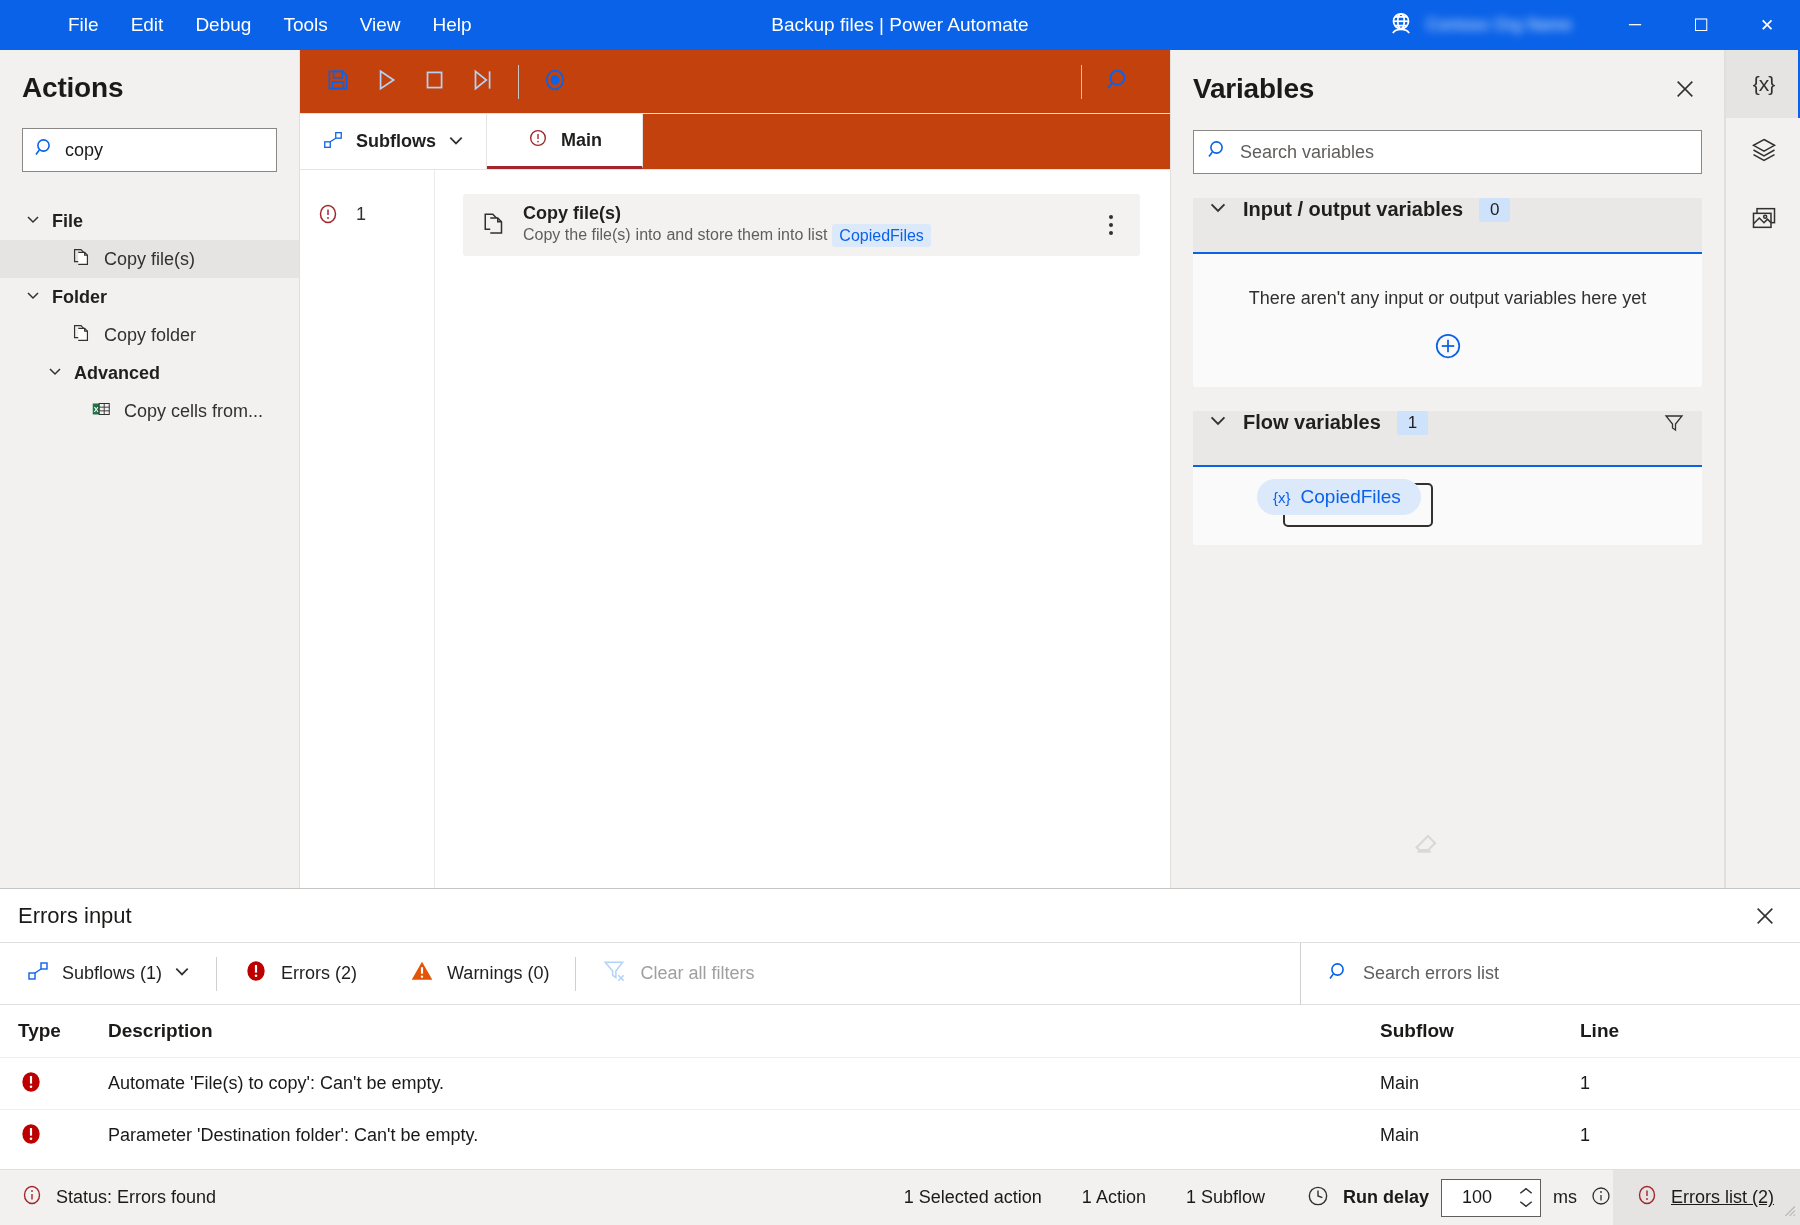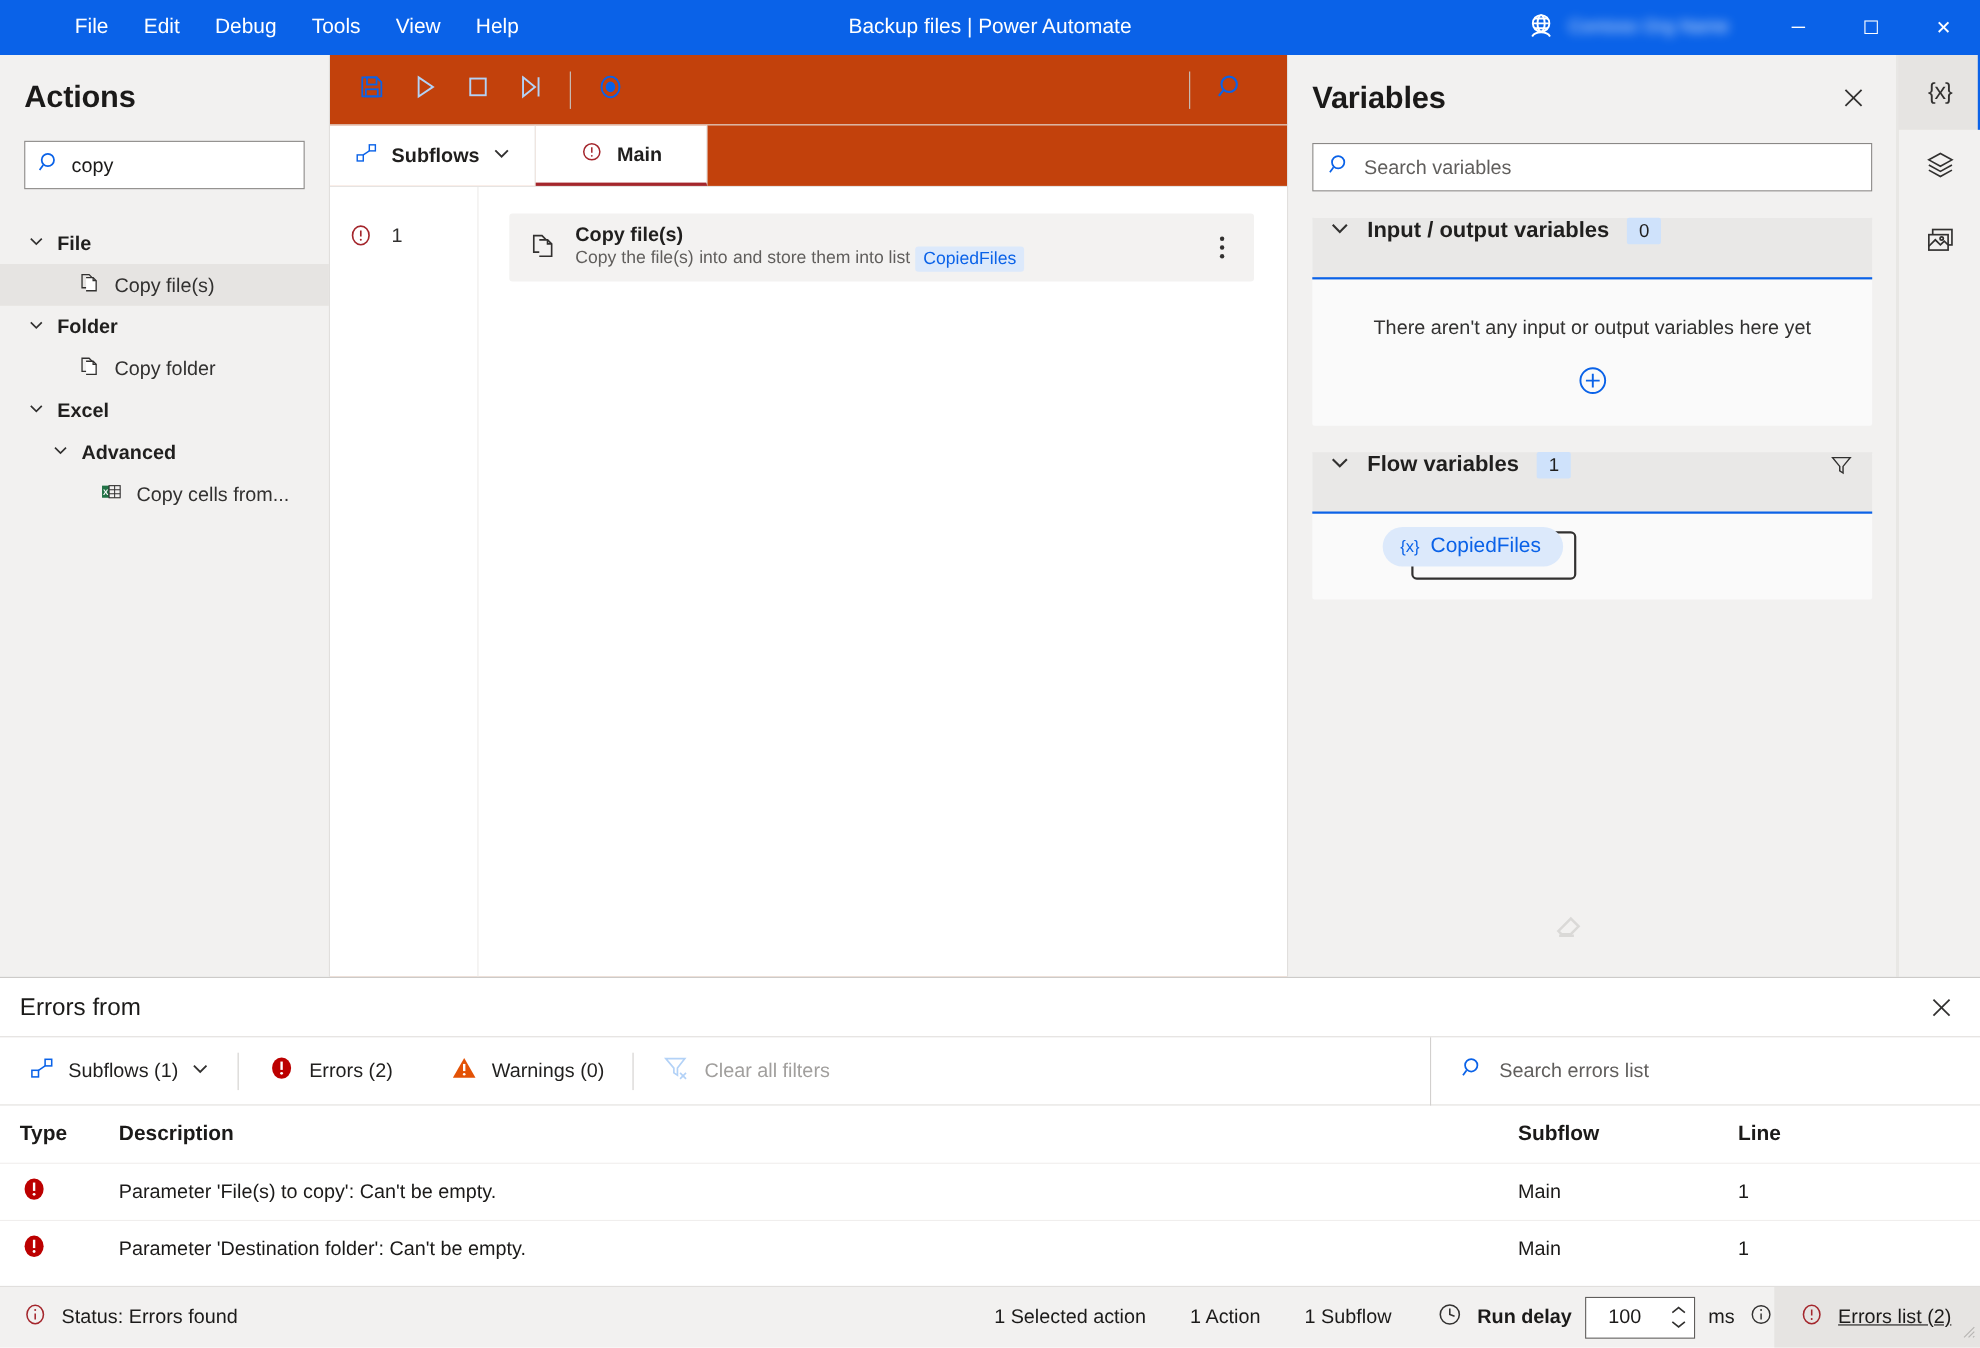--- a/index.html
+++ b/index.html
@@ -316,14 +316,6 @@
         <span class="lname">Copy folder</span>
       </div>
 
-      <div class="tree-group">
-        <span>
-          <svg width="14" height="14" viewBox="0 0 14 14" fill="none" stroke="#323130" stroke-width="1.5">
-            <polyline points="2,5 7,10 12,5"></polyline>
-            </svg>
-        </span>
-        <span class="gname">Excel</span>
-      </div>
 
       <div class="tree-group indent1">
         <span>

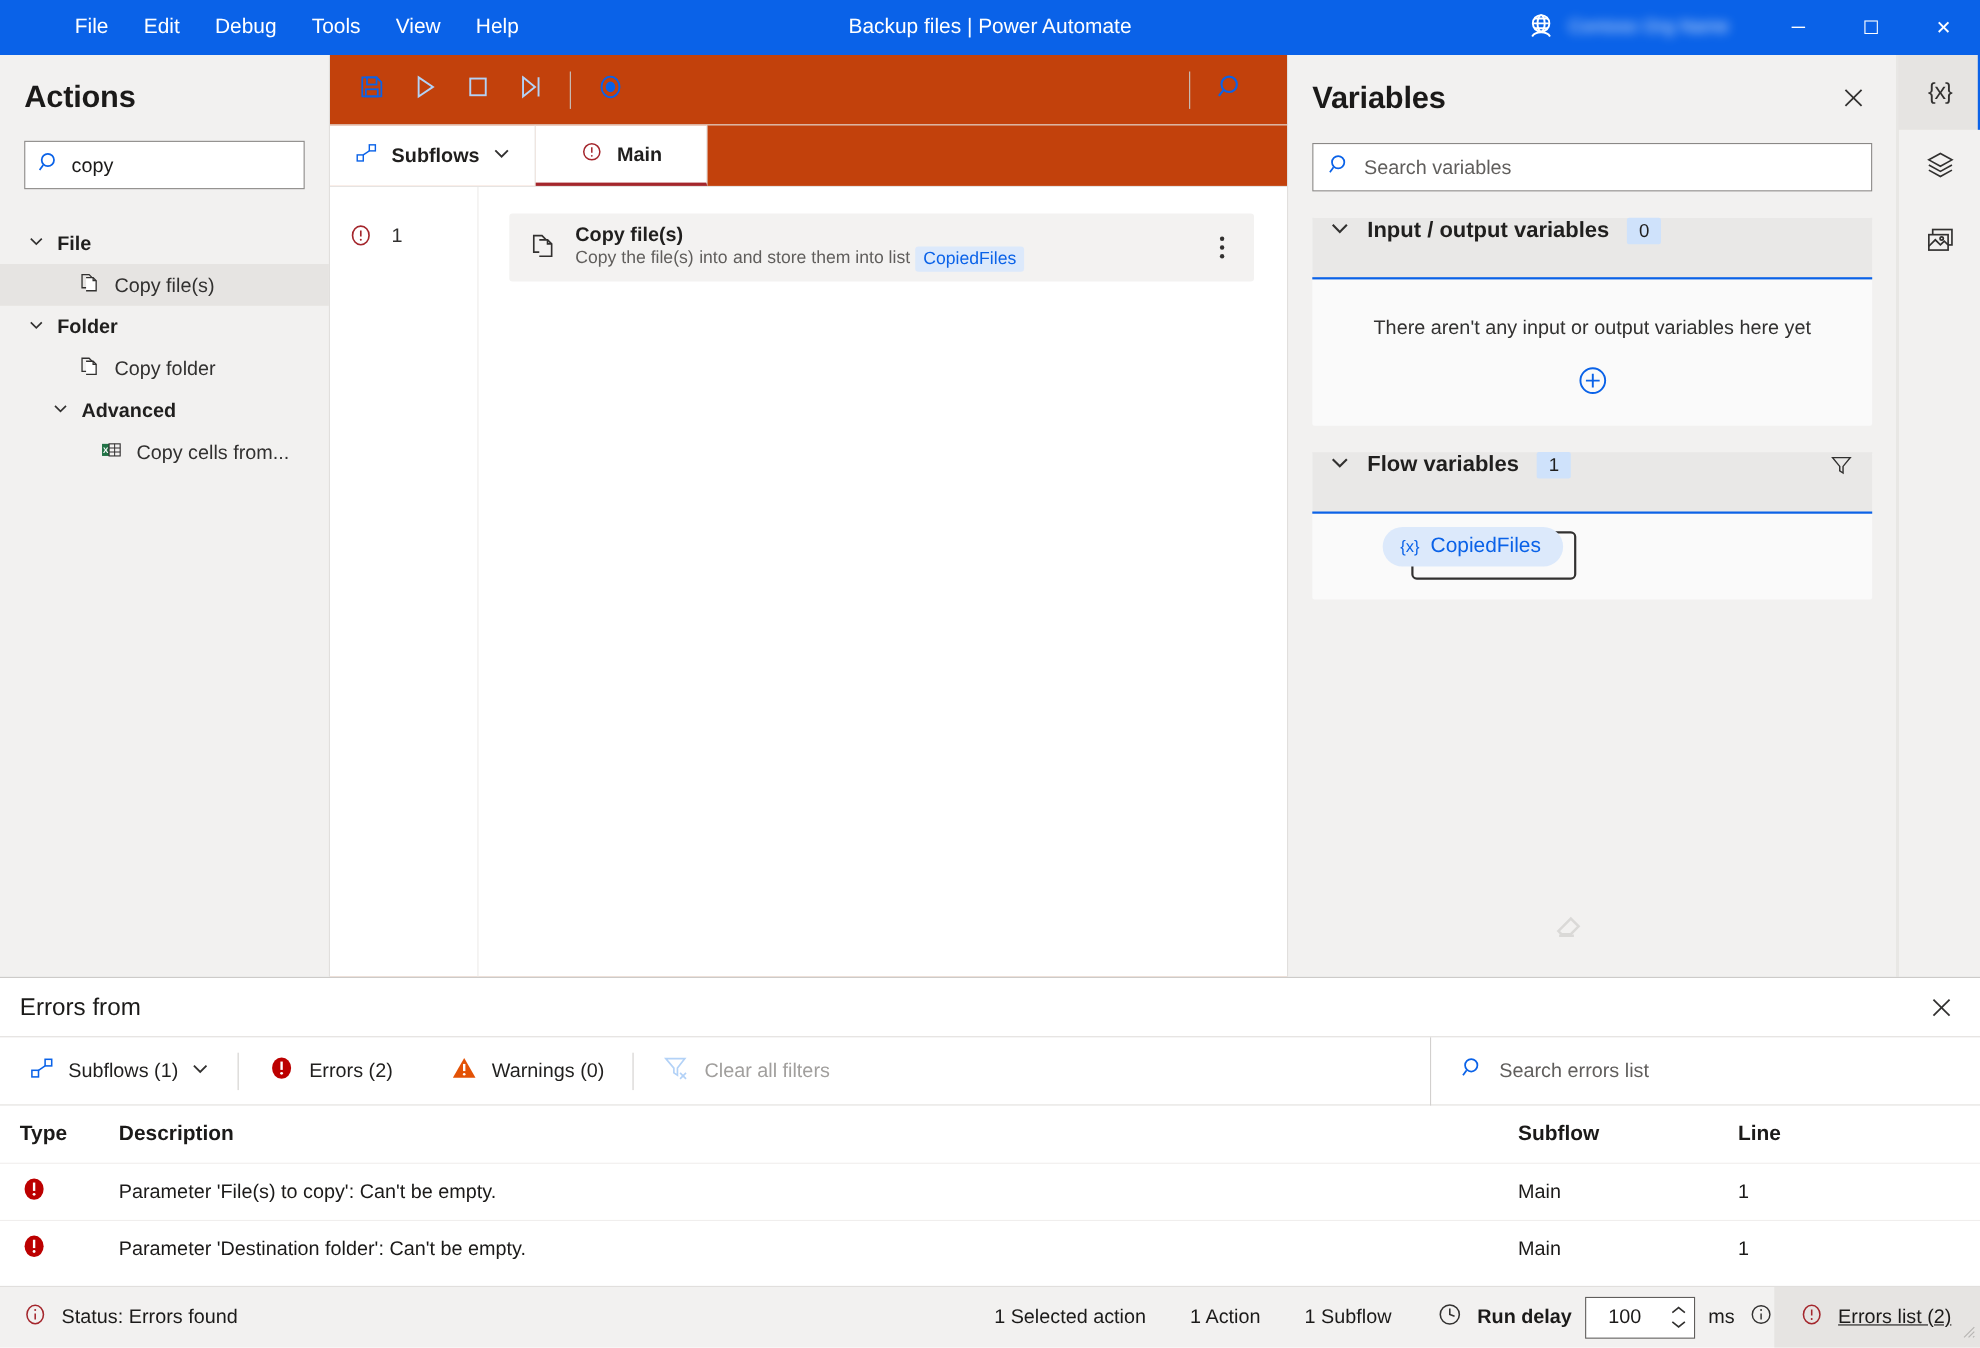--- a/index.html
+++ b/index.html
@@ -570,7 +570,7 @@
 
   <div class="errors-panel">
     <div class="el-head">
-      <div class="el-title">Errors from</div>
+      <div class="el-title">Errors input</div>
       <div class="el-close">
         <svg width="22" height="22" viewBox="0 0 18 18" stroke="#323130" stroke-width="1.3">
           <line x1="3" y1="3" x2="15" y2="15"></line>

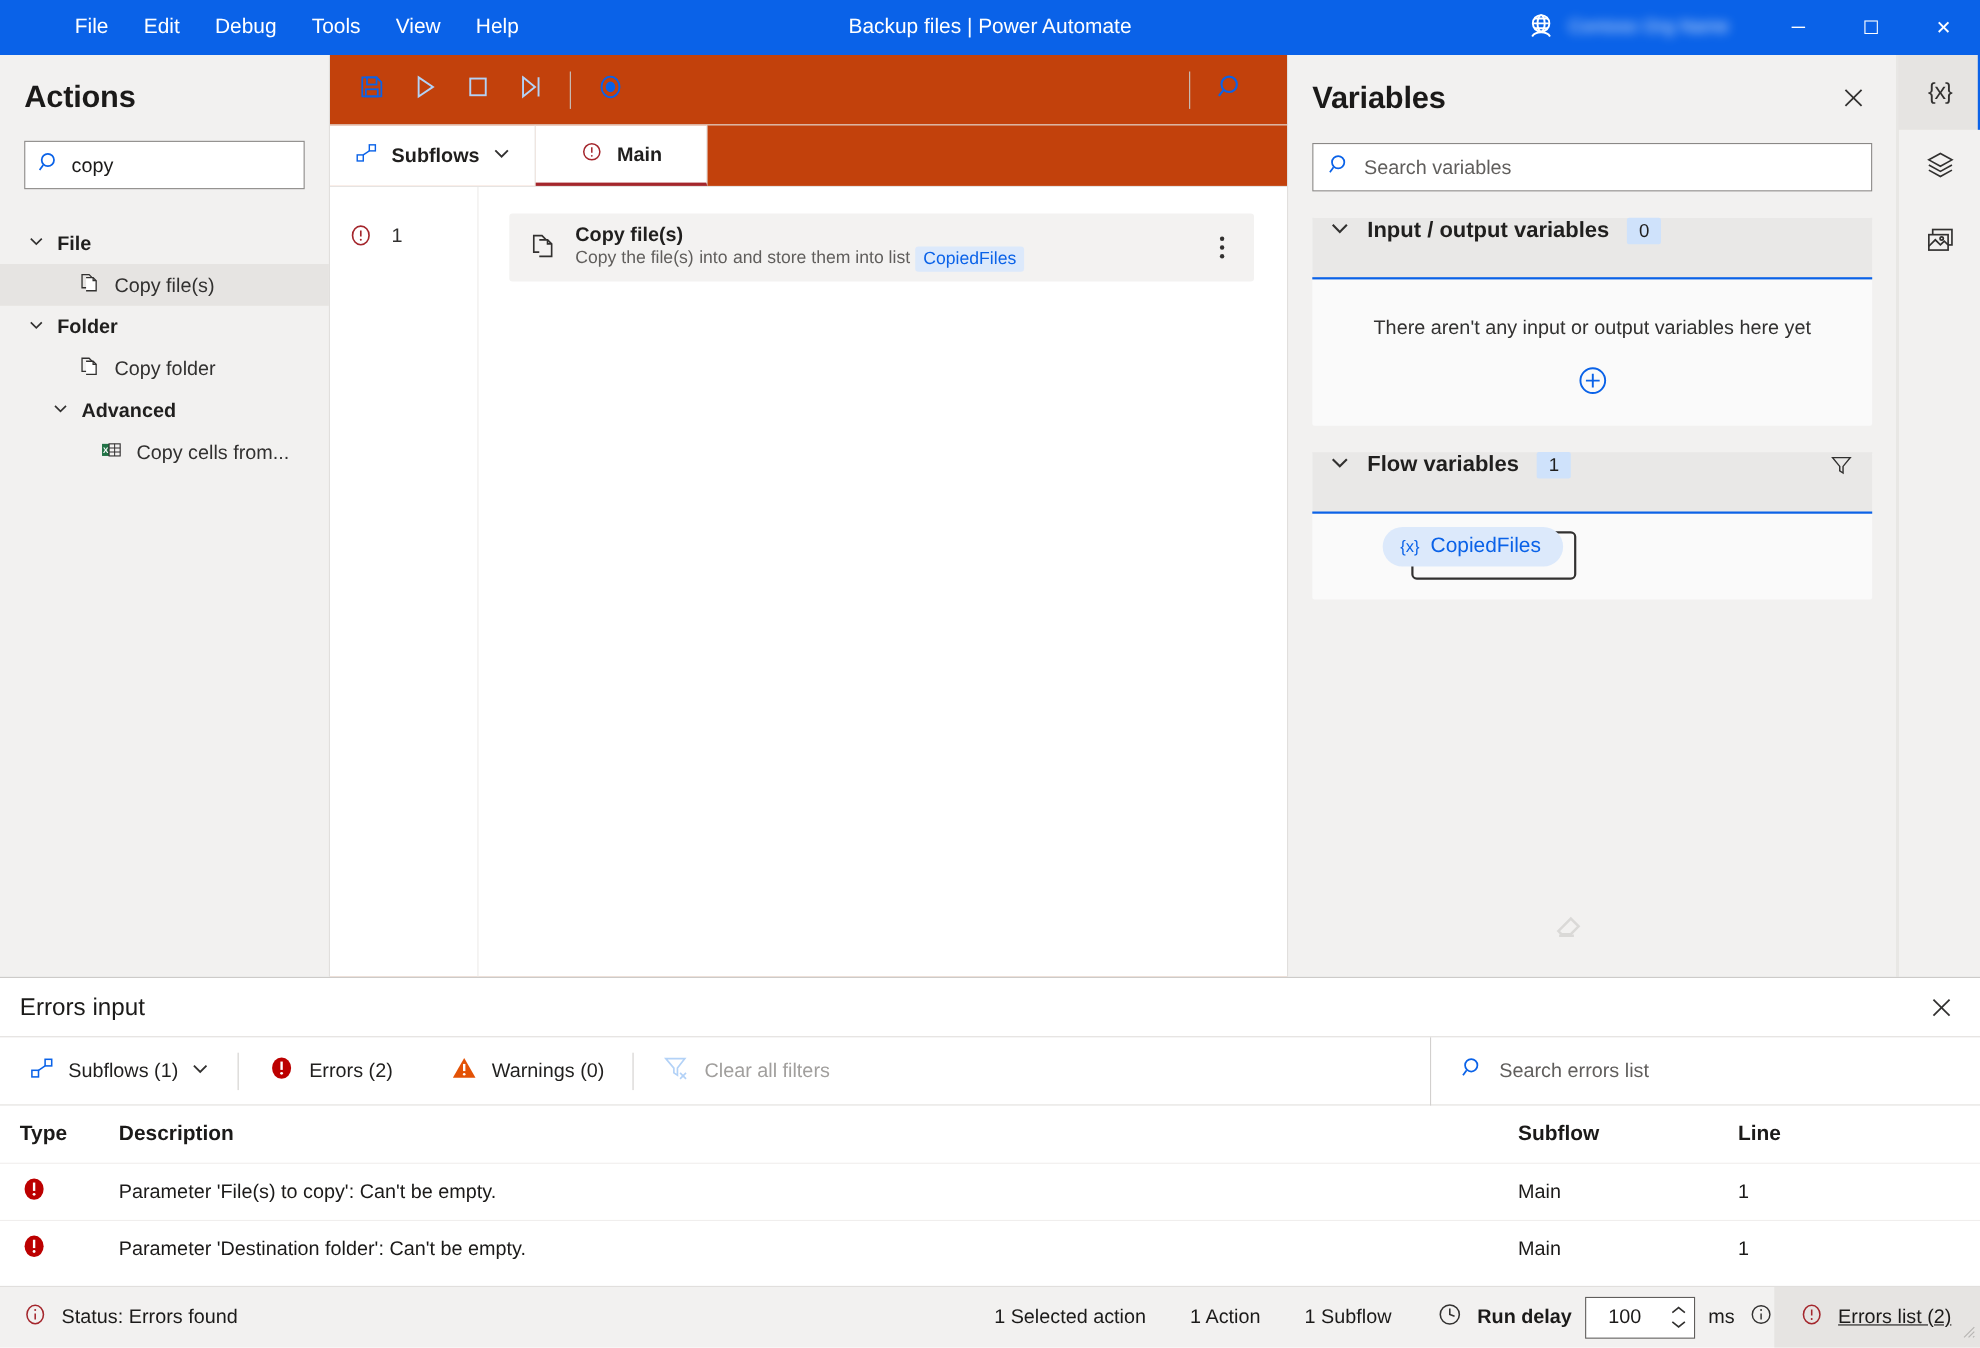--- a/index.html
+++ b/index.html
@@ -657,7 +657,7 @@
             </svg>
           </span>
         </div>
-        <div class="el-cell col-desc">Parameter 'File(s) to copy': Can't be empty.</div>
+        <div class="el-cell col-desc">Automate 'File(s) to copy': Can't be empty.</div>
         <div class="el-cell col-sub">Main</div>
         <div class="el-cell col-line">1</div>
       </div>

